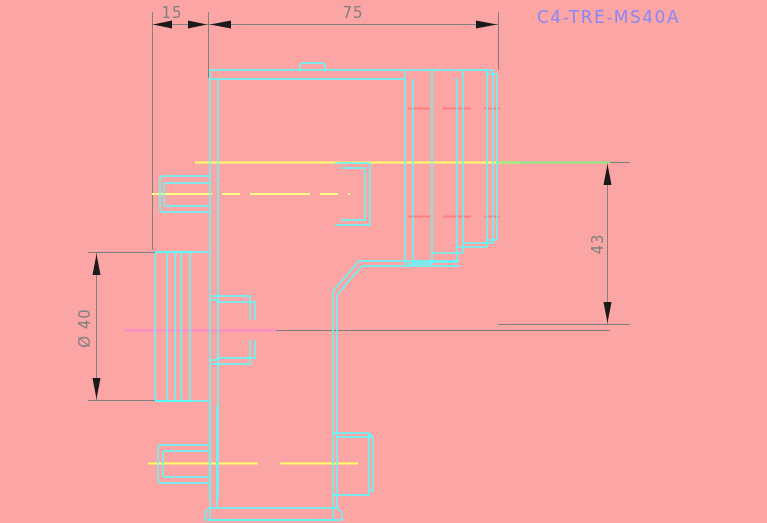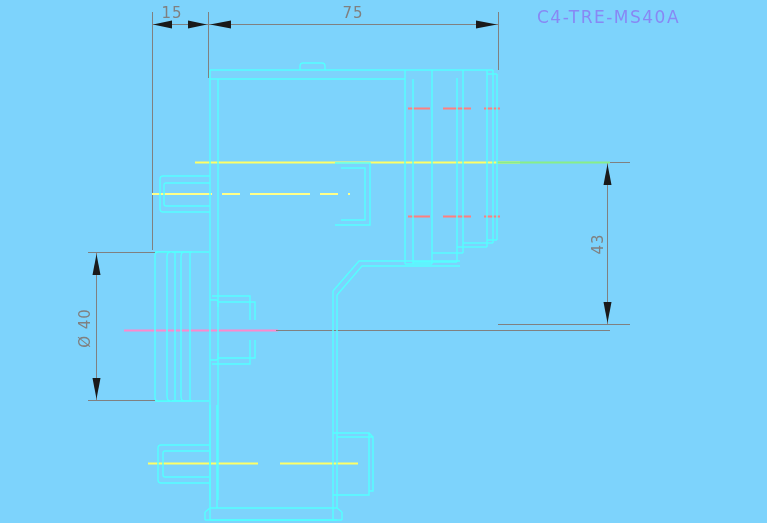--- a/index.html
+++ b/index.html
@@ -11,7 +11,7 @@
     position: relative;
     width: 767px;
     height: 523px;
-    background: #7dd3fc;
+    background: #fca5a5;
     overflow: hidden;
     font-family: "DejaVu Sans", sans-serif;
   }

